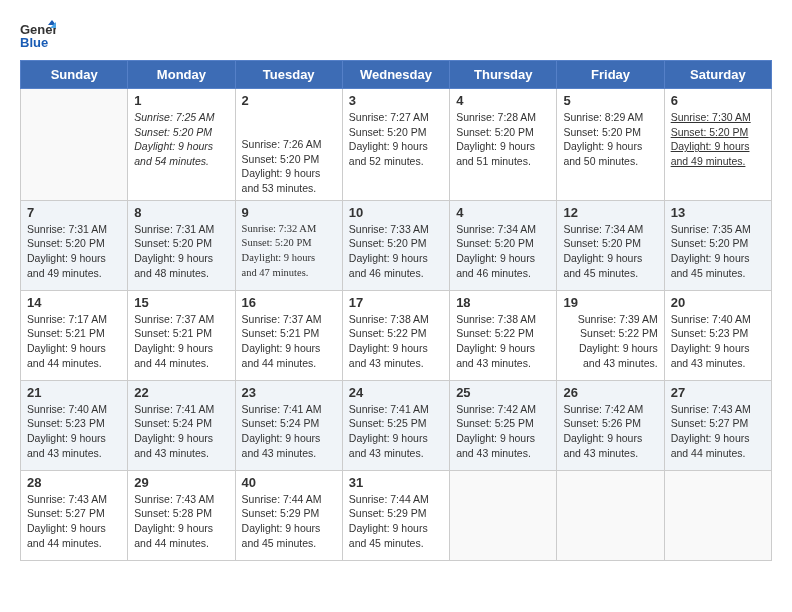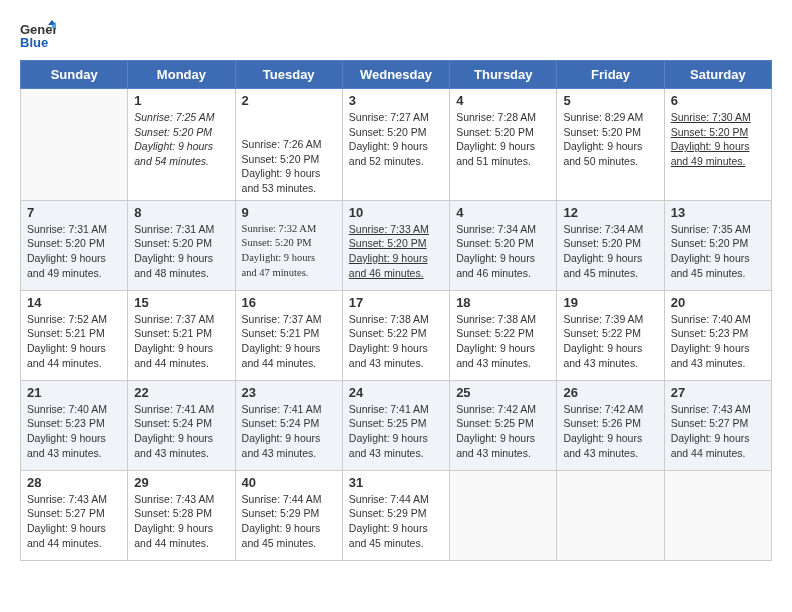--- a/index.html
+++ b/index.html
@@ -180,7 +180,7 @@
         </td>
         <td>
           <span class="day-num">10</span>
-          <div class="day-info" style="white-space: pre-line; text-decoration: underline;">Sunrise: 7:33 AM
+          <div class="day-info" style="white-space: pre-line;">Sunrise: 7:33 AM
 Sunset: 5:20 PM
 Daylight: 9 hours
 and 46 minutes.</div>

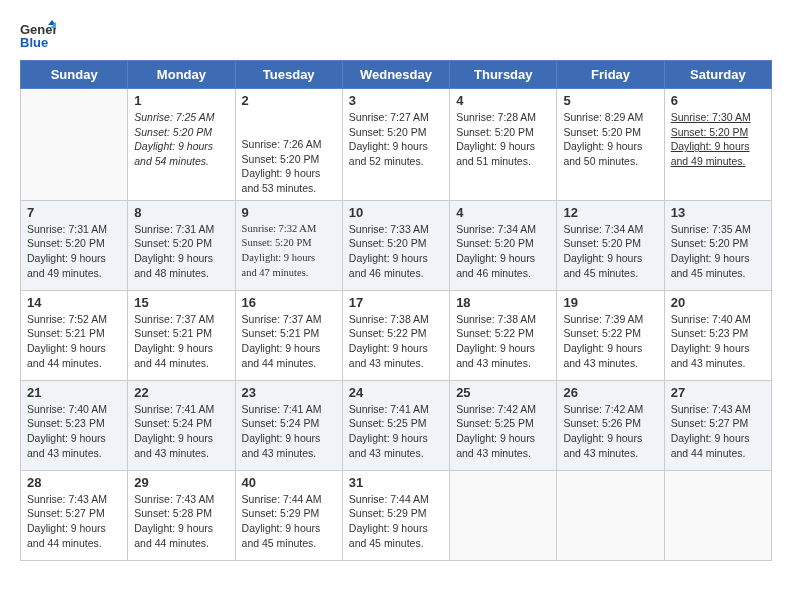--- a/index.html
+++ b/index.html
@@ -210,7 +210,7 @@
       <tr>
         <td>
           <span class="day-num">14</span>
-          <div class="day-info" style="white-space: pre-line;">Sunrise: 7:52 AM
+          <div class="day-info" style="white-space: pre-line;">Sunrise: 7:17 AM
 Sunset: 5:21 PM
 Daylight: 9 hours
 and 44 minutes.</div>

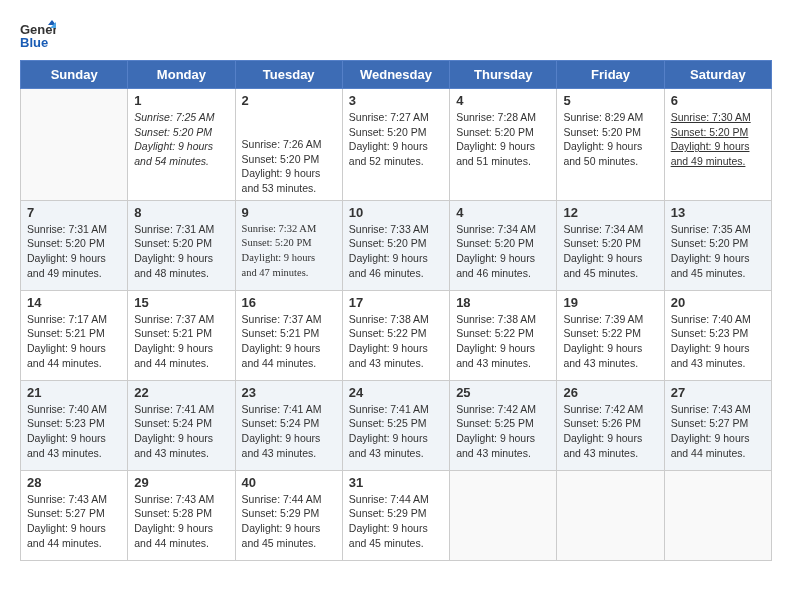--- a/index.html
+++ b/index.html
@@ -245,7 +245,7 @@
         </td>
         <td>
           <span class="day-num">19</span>
-          <div class="day-info" style="white-space: pre-line;">Sunrise: 7:39 AM
+          <div class="day-info" style="white-space: pre-line; text-align: right;">Sunrise: 7:39 AM
 Sunset: 5:22 PM
 Daylight: 9 hours
 and 43 minutes.</div>

